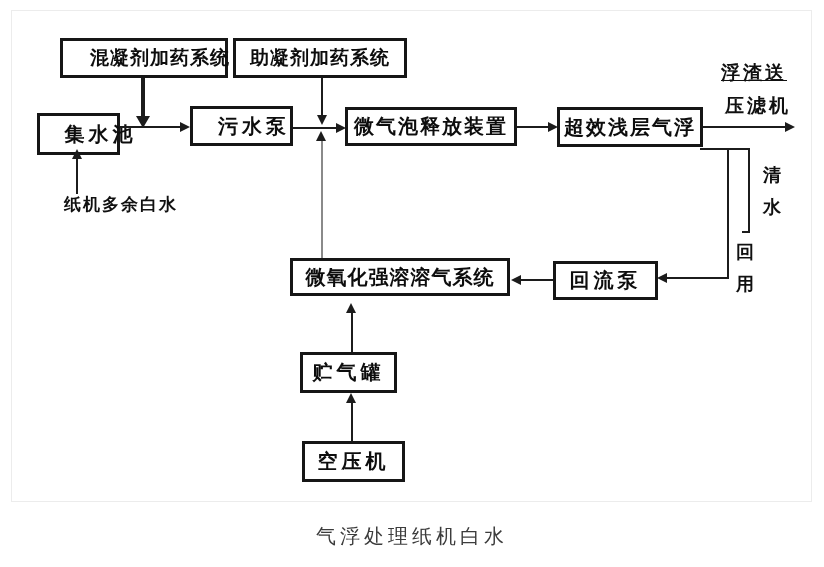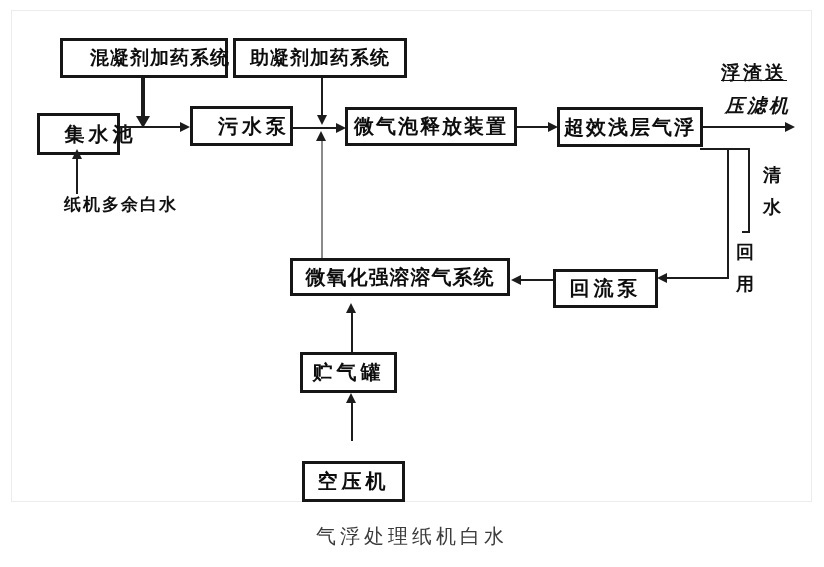--- a/index.html
+++ b/index.html
@@ -101,7 +101,7 @@
 <div class="ln" style="left:703px;top:126px;width:84px;height:2px;"></div>
 <div class="arr r" style="left:785px;top:122px;"></div>
 <div class="lbl" style="left:721px;top:60px;font-size:19px;letter-spacing:3px;text-decoration:underline;">浮渣送</div>
-<div class="lbl" style="left:725px;top:93px;font-size:19px;letter-spacing:3px;font-style:italic;">压滤机</div>
+<div class="lbl" style="left:725px;top:93px;font-size:19px;letter-spacing:3px;">压滤机</div>
 
 <div class="ln" style="left:700px;top:148px;width:50px;height:2px;"></div>
 <div class="ln" style="left:727px;top:148px;width:2px;height:130px;"></div>

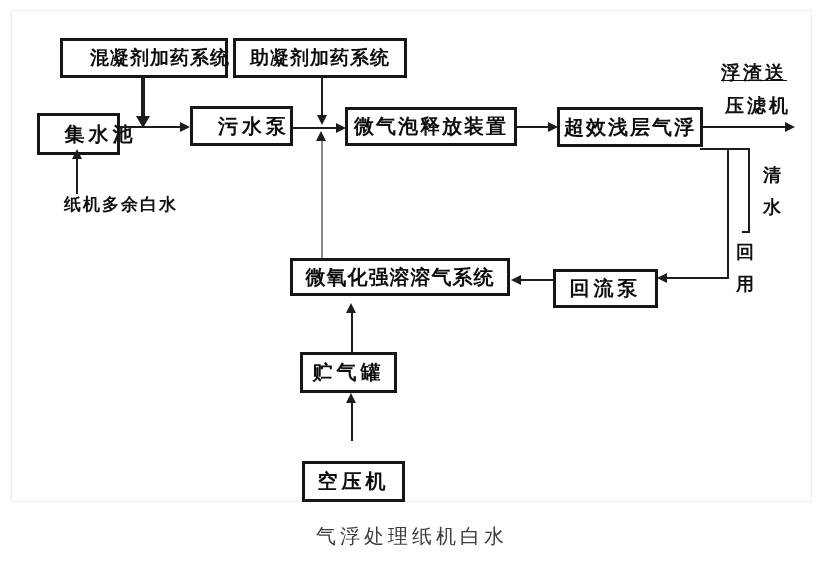--- a/index.html
+++ b/index.html
@@ -66,7 +66,7 @@
 <div class="node" style="left:290px;top:258px;width:220px;height:38px;letter-spacing:1px;">
   <span>微氧化强溶溶气系统</span>
 </div>
-<div class="node" style="left:553px;top:261px;width:105px;height:39px;letter-spacing:4px;margin-top:8px;">
+<div class="node" style="left:553px;top:261px;width:105px;height:39px;letter-spacing:4px;">
   <span>回流泵</span>
 </div>
 <div class="node" style="left:300px;top:352px;width:97px;height:41px;letter-spacing:4px;">

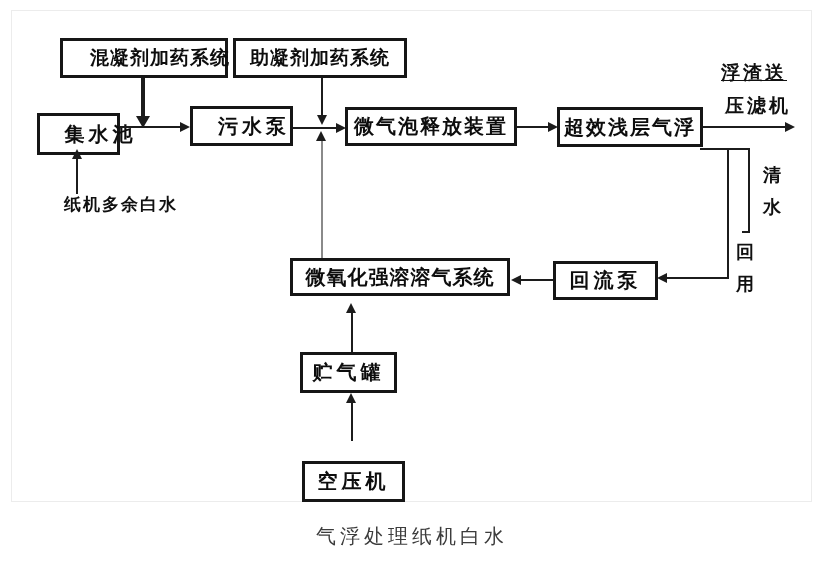--- a/index.html
+++ b/index.html
@@ -72,7 +72,7 @@
 <div class="node" style="left:300px;top:352px;width:97px;height:41px;letter-spacing:4px;">
   <span>贮气罐</span>
 </div>
-<div class="node" style="left:302px;top:441px;width:103px;height:41px;letter-spacing:4px;margin-top:20px;">
+<div class="node" style="left:302px;top:441px;width:103px;height:41px;letter-spacing:4px;">
   <span>空压机</span>
 </div>
 

